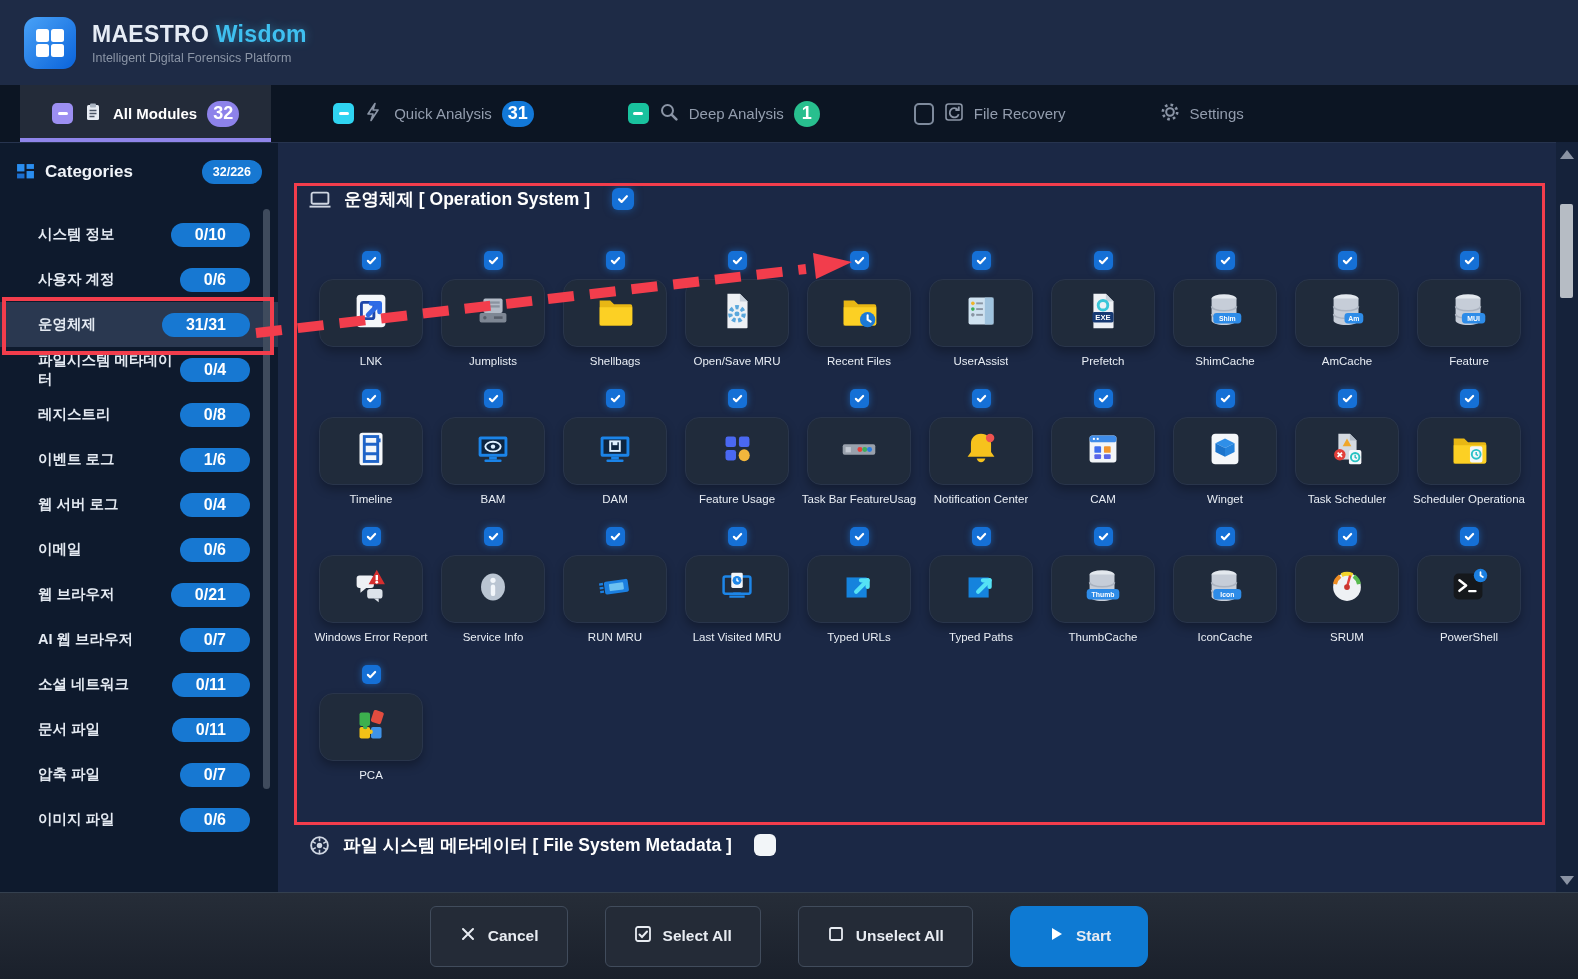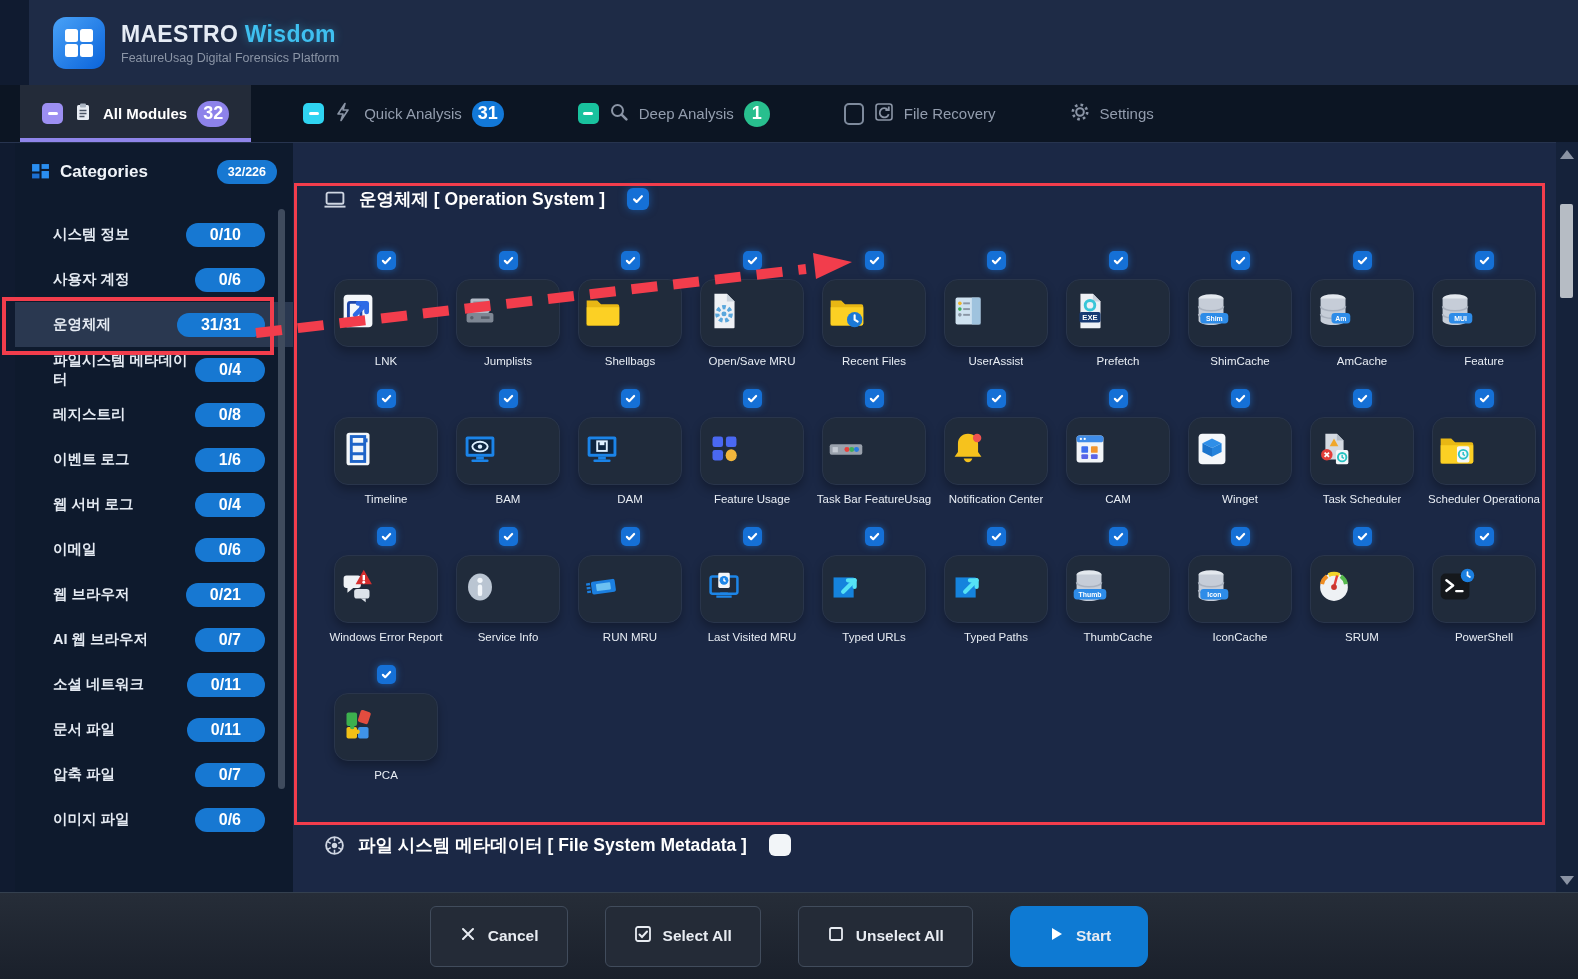--- a/index.html
+++ b/index.html
@@ -7,7 +7,7 @@
        font-family:"Liberation Sans",sans-serif;background:#101b30;color:#e8edf4;}
 
   
-  .topbar{height:85px;background:#1e2b46;display:flex;align-items:center;padding-left:24px;gap:16px;margin-left:29px;}
+  .topbar{height:85px;background:#1e2b46;display:flex;align-items:center;padding-left:24px;gap:16px;}
   .logo{width:52px;height:52px;border-radius:13px;background:linear-gradient(135deg,#49a2f7,#0a63da);
         display:flex;align-items:center;justify-content:center;flex:none;}
   .title-wrap{display:flex;flex-direction:column;gap:3px;}

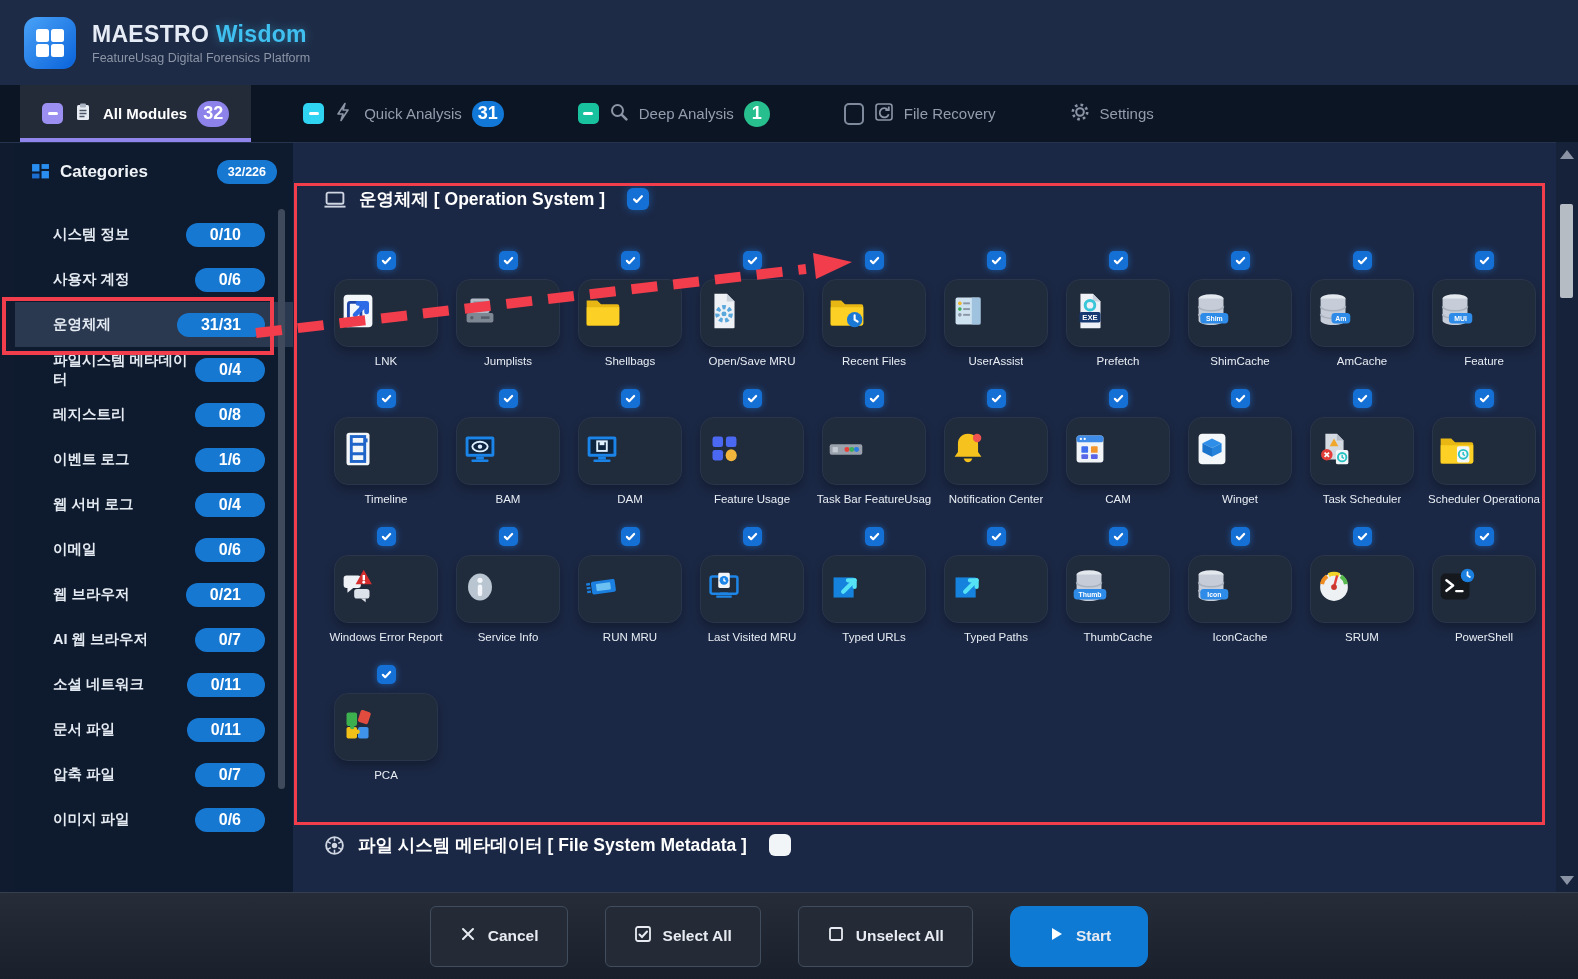--- a/index.html
+++ b/index.html
@@ -95,7 +95,7 @@
         <span>MAESTRO</span>
         <span class="title-accent">Wisdom</span>
       </div>
-      <div class="subtitle">FeatureUsag Digital Forensics Platform</div>
+      <div class="subtitle">Intelligent Digital Forensics Platform</div>
     </div>
   </header>
 

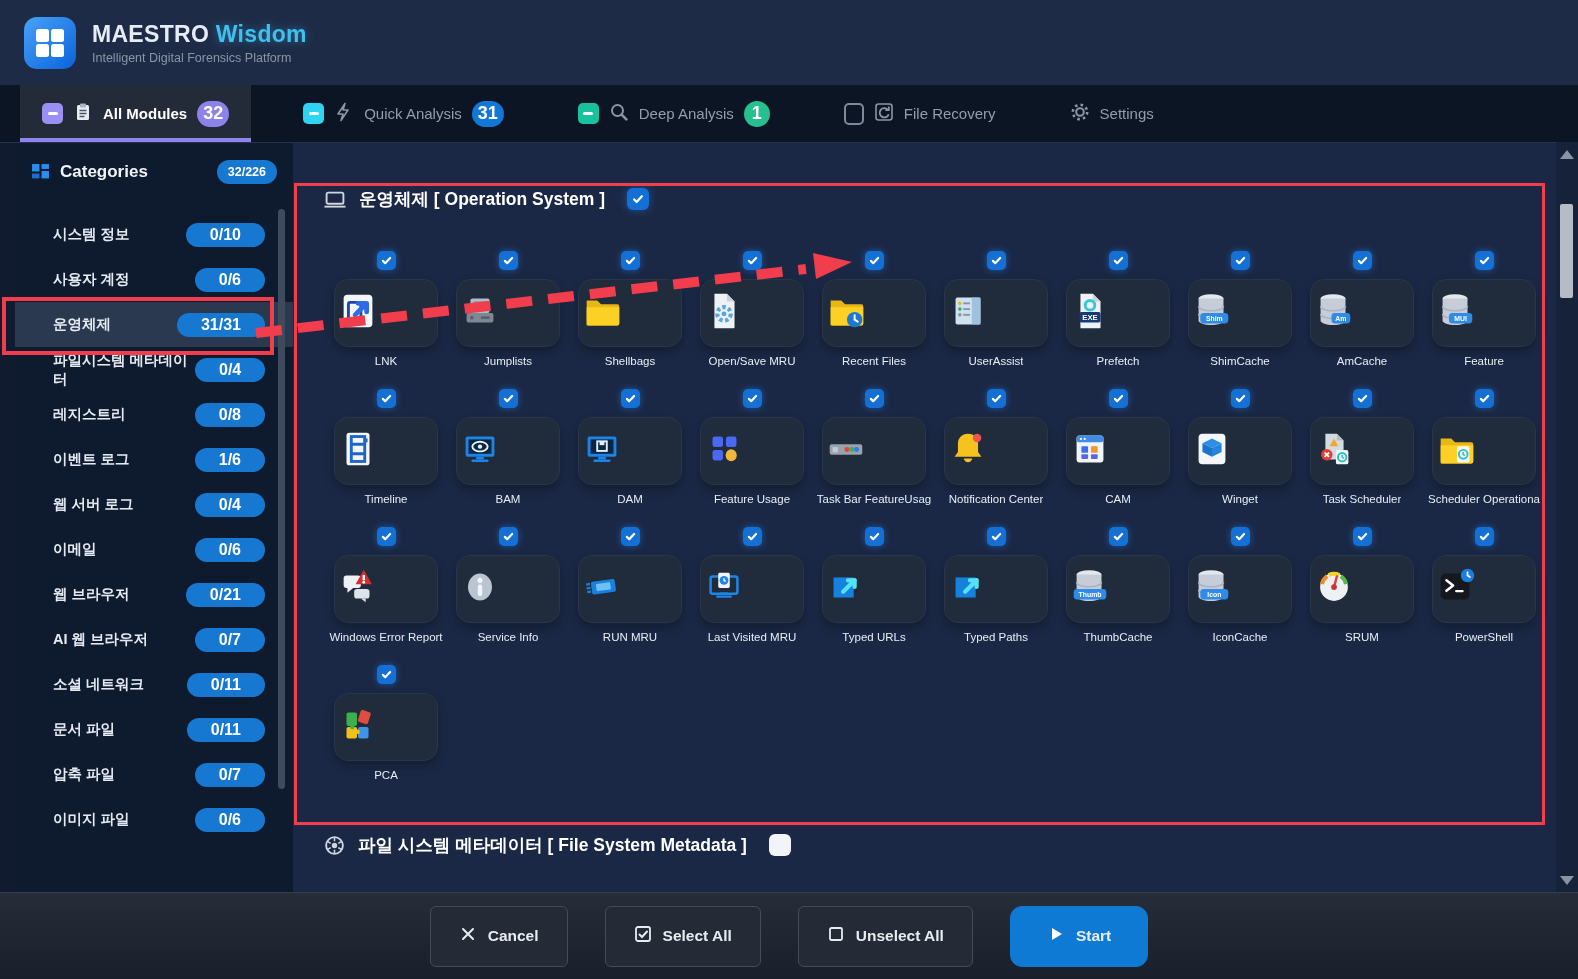--- a/index.html
+++ b/index.html
@@ -17,7 +17,7 @@
 
   
   .tabbar{height:57px;background:#0c1523;display:flex;align-items:stretch;padding-left:20px;}
-  .tab{display:flex;align-items:center;gap:10px;padding:0 22px;margin-right:30px;
+  .tab{display:flex;align-items:center;gap:10px;padding:0 32px;margin-right:30px;
        color:#939dae;font-size:15px;position:relative;cursor:pointer;}
   .tab.active{background:#232b39;color:#fff;font-weight:bold;}
   .tab.active::after{content:"";position:absolute;left:0;right:0;bottom:0;height:4px;background:#8f85ea;}

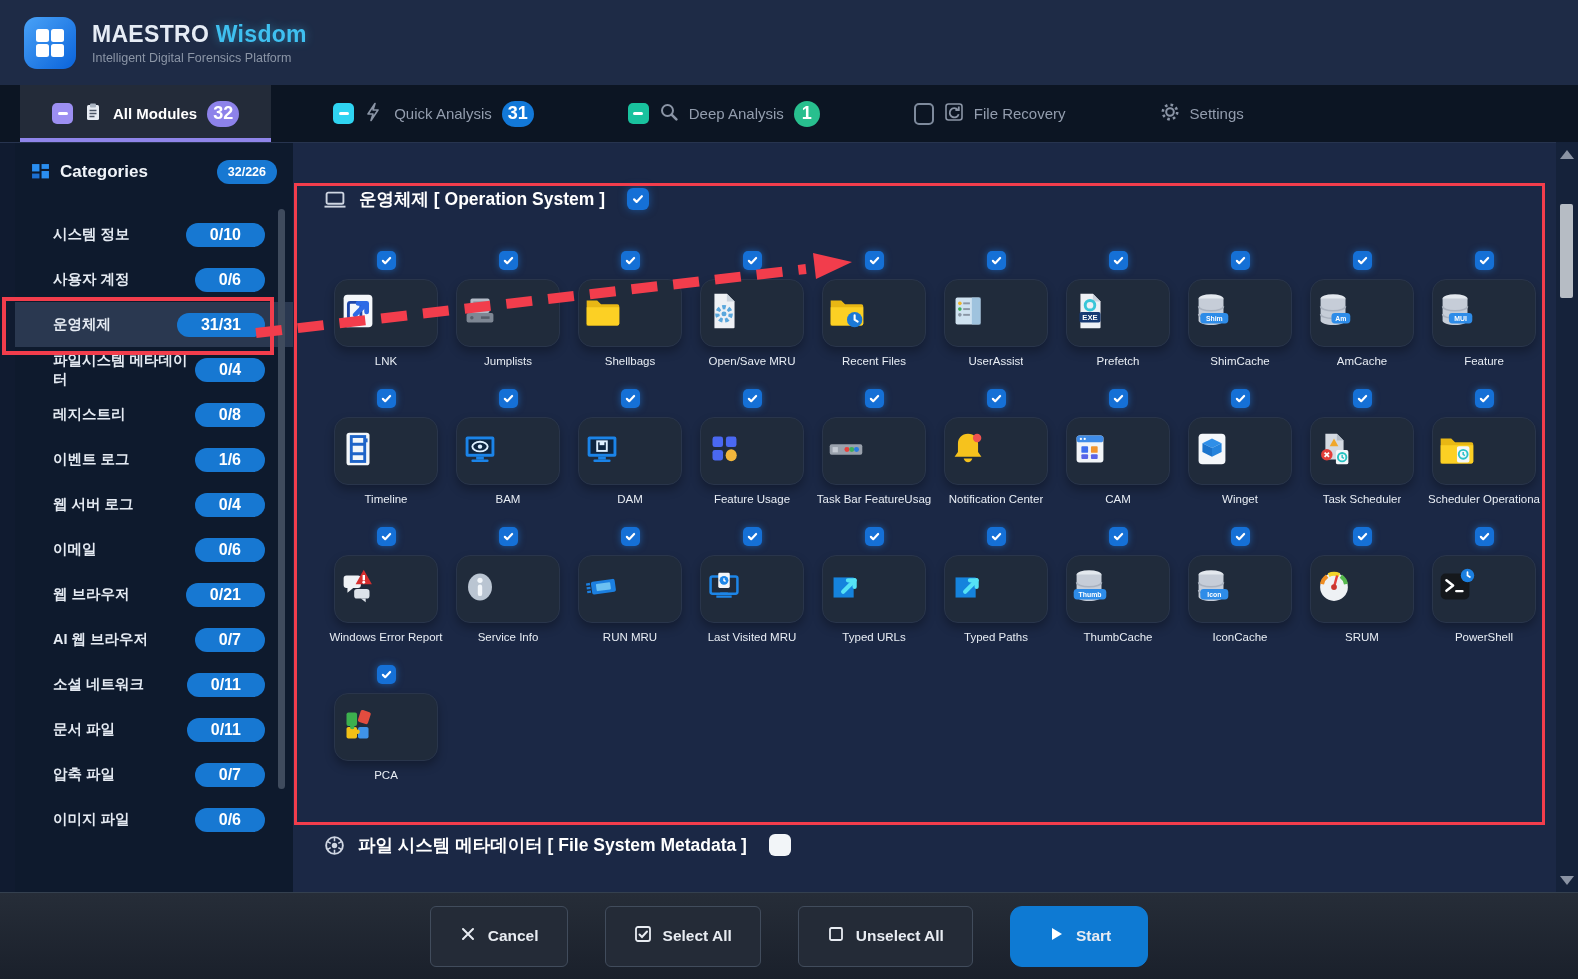--- a/index.html
+++ b/index.html
@@ -31,7 +31,7 @@
   .body{position:absolute;top:142px;left:0;right:0;bottom:86px;display:flex;border-top:1px solid #27344f;overflow:hidden;}
 
   
-  .sidebar{width:278px;flex:none;background:#0e1a2d;position:relative;margin-left:15px;}
+  .sidebar{width:278px;flex:none;background:#0e1a2d;position:relative;}
   .s-header{display:flex;align-items:center;gap:10px;padding:17px 16px 10px 16px;}
   .s-title{font-size:17px;font-weight:bold;color:#f0f4f9;flex:1;}
   .s-badge{background:#1778d2;border-radius:999px;padding:5px 11px;font-size:12.5px;font-weight:bold;color:#fff;}

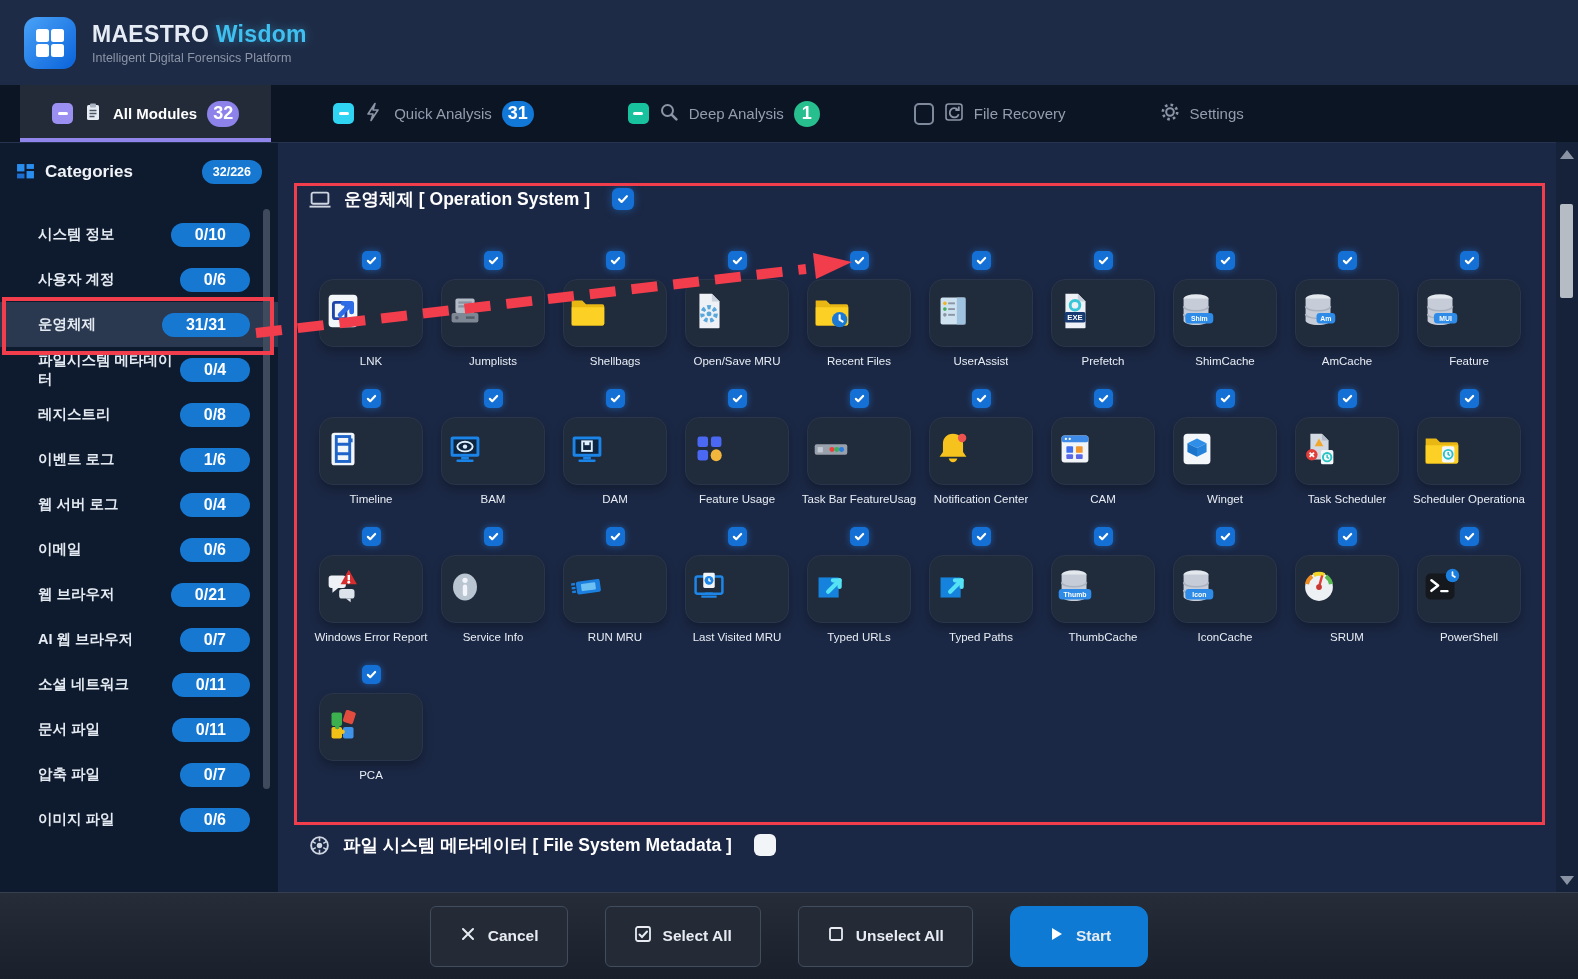--- a/index.html
+++ b/index.html
@@ -53,7 +53,7 @@
   .m-check{width:19px;height:19px;border-radius:5px;background:#1570d6;display:flex;align-items:center;justify-content:center;
            margin-bottom:9px;box-shadow:0 0 7px rgba(30,120,220,.6);cursor:pointer;}
   .tile{width:102px;height:66px;border-radius:14px;background:#202b3b;border:1px solid #29354b;
-        box-shadow:0 5px 10px rgba(0,0,0,.28);display:flex;align-items:center;justify-content:flex-start;margin-bottom:8px;cursor:pointer;}
+        box-shadow:0 5px 10px rgba(0,0,0,.28);display:flex;align-items:center;justify-content:center;margin-bottom:8px;cursor:pointer;}
   .m-label{font-size:11.5px;color:#e8edf4;white-space:nowrap;max-width:118px;overflow:hidden;}
   .sec2{margin-top:52px;}
 

